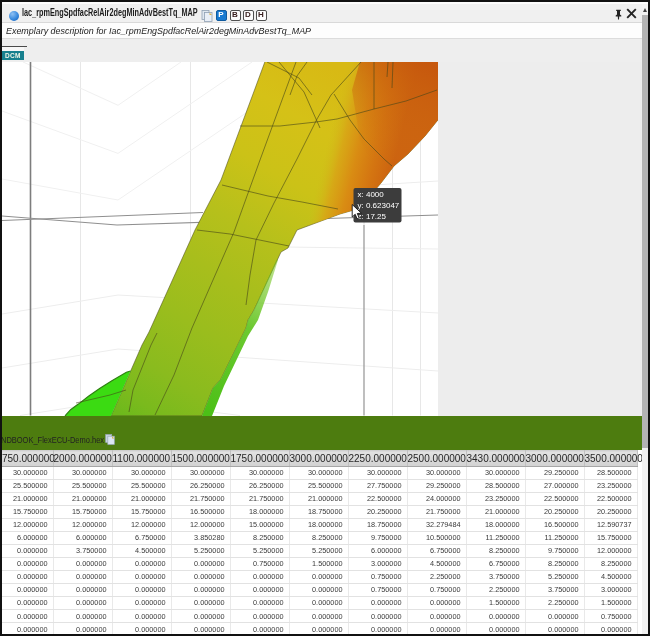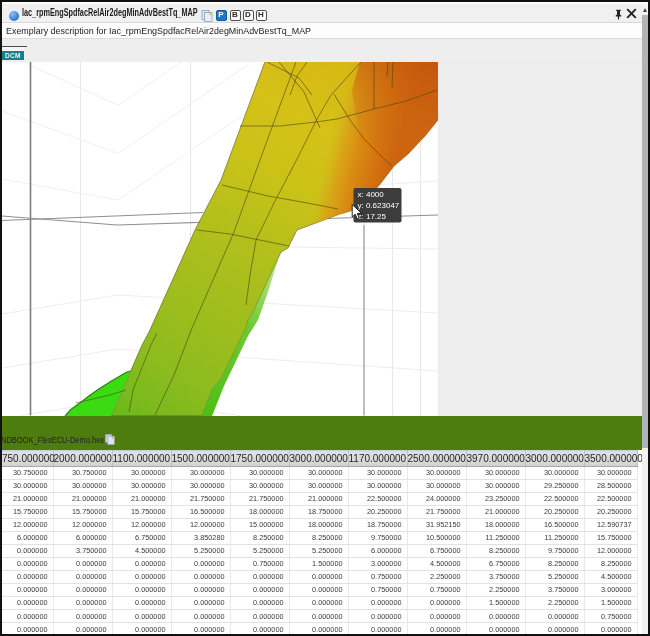--- a/index.html
+++ b/index.html
@@ -25,7 +25,7 @@
 #closex{left:624px;top:6px;width:11px;height:11px;}
 
 #descrow{left:2px;top:22px;width:641px;height:16.5px;background:#fdfdfd;
-  border-top:1px solid #d9d9d9;border-bottom:1px solid #dcdcdc;box-sizing:border-box;}
+  border-top:1px solid #d9d9d9;border-bottom:1px solid #dcdcdc;box-sizing:border-box;font-style:italic;}
 #desctext{left:4px;top:3px;font-size:9px;color:#222;white-space:nowrap;
   transform:scaleX(0.99);transform-origin:0 0;}
 

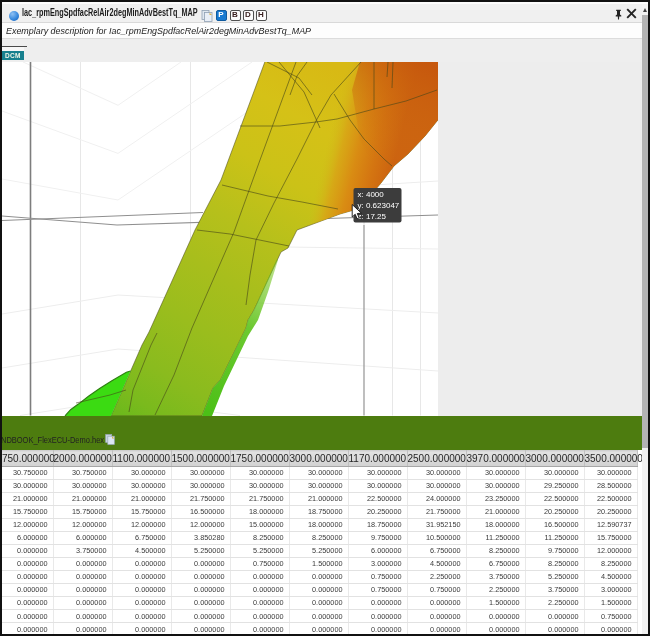--- a/index.html
+++ b/index.html
@@ -225,7 +225,7 @@
         <th>1500.000000</th>
         <th>1750.000000</th>
     <th>3000.000000</th>
-        <th>1170.000000</th>
+        <th>2250.000000</th>
         <th>2500.000000</th>
         <th>3970.000000</th>
         <th>3000.000000</th>

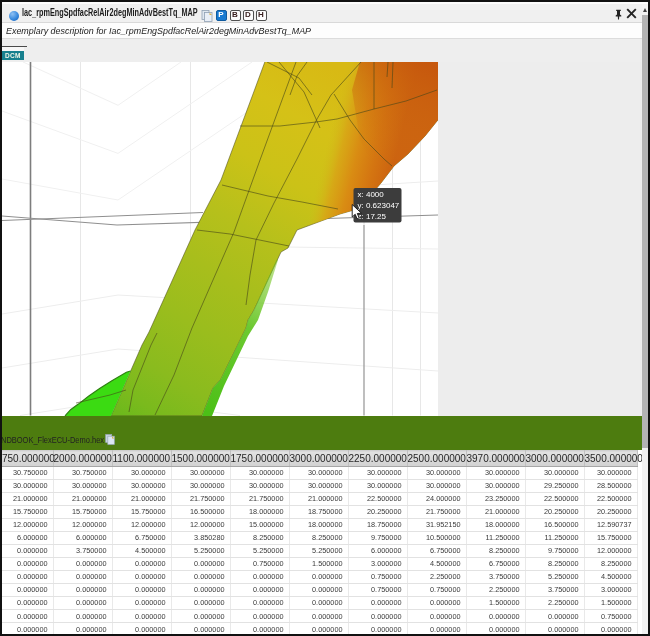--- a/index.html
+++ b/index.html
@@ -227,7 +227,7 @@
     <th>3000.000000</th>
         <th>2250.000000</th>
         <th>2500.000000</th>
-        <th>3970.000000</th>
+        <th>3430.000000</th>
         <th>3000.000000</th>
     <th>3500.000000</th>
   </tr>

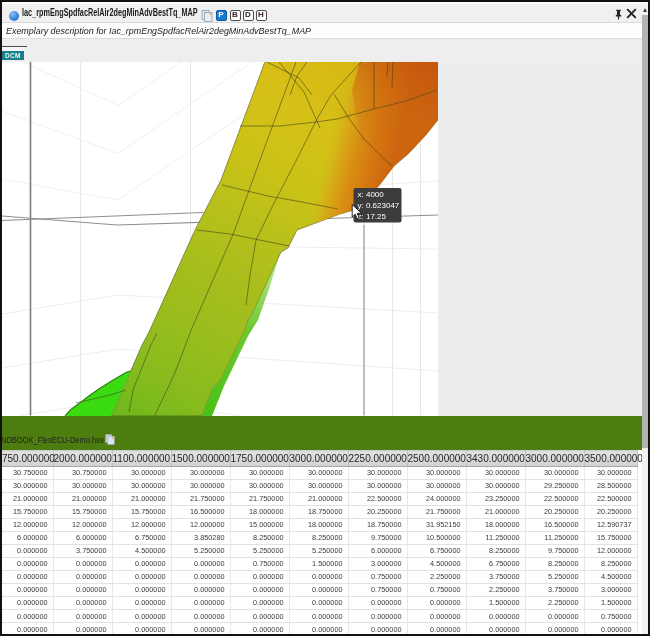--- a/index.html
+++ b/index.html
@@ -232,19 +232,6 @@
     <th>3500.000000</th>
   </tr>
   <tr>
-        <td>30.750000</td>
-        <td>30.750000</td>
-        <td>30.000000</td>
-        <td>30.000000</td>
-        <td>30.000000</td>
-        <td>30.000000</td>
-        <td>30.000000</td>
-        <td>30.000000</td>
-        <td>30.000000</td>
-        <td>30.000000</td>
-        <td>30.000000</td>
-      </tr>
-  <tr>
         <td>30.000000</td>
         <td>30.000000</td>
         <td>30.000000</td>

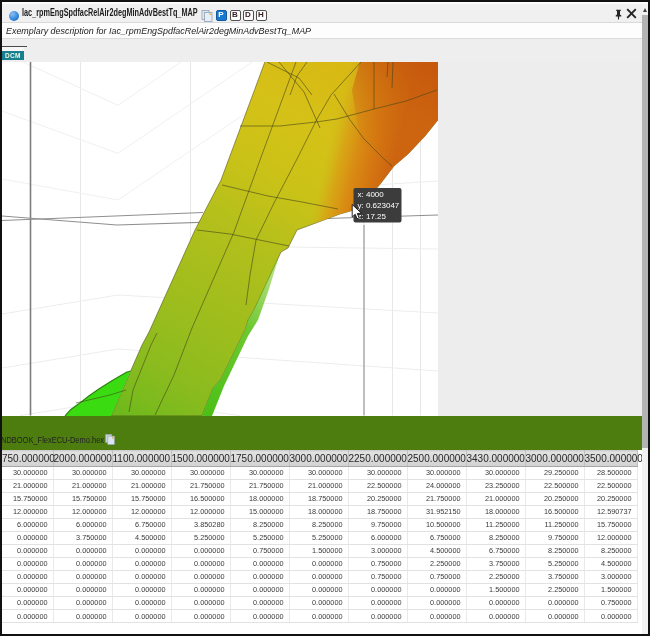--- a/index.html
+++ b/index.html
@@ -245,6 +245,19 @@
         <td>28.500000</td>
       </tr>
   <tr>
+        <td>25.500000</td>
+        <td>25.500000</td>
+        <td>25.500000</td>
+        <td>26.250000</td>
+        <td>26.250000</td>
+        <td>25.500000</td>
+        <td>27.750000</td>
+        <td>29.250000</td>
+        <td>28.500000</td>
+        <td>27.000000</td>
+        <td>23.250000</td>
+      </tr>
+  <tr>
         <td>21.000000</td>
         <td>21.000000</td>
         <td>21.000000</td>

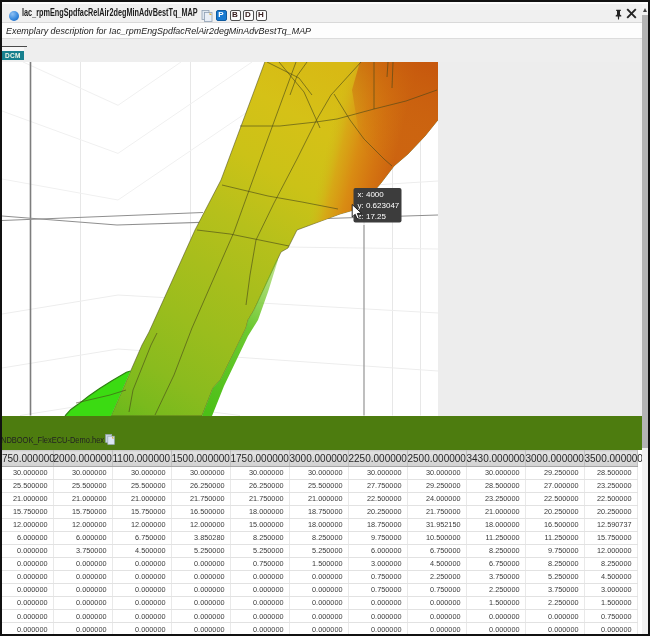--- a/index.html
+++ b/index.html
@@ -291,7 +291,7 @@
         <td>15.000000</td>
         <td>18.000000</td>
         <td>18.750000</td>
-        <td>31.952150</td>
+        <td>32.279484</td>
         <td>18.000000</td>
         <td>16.500000</td>
         <td>12.590737</td>

